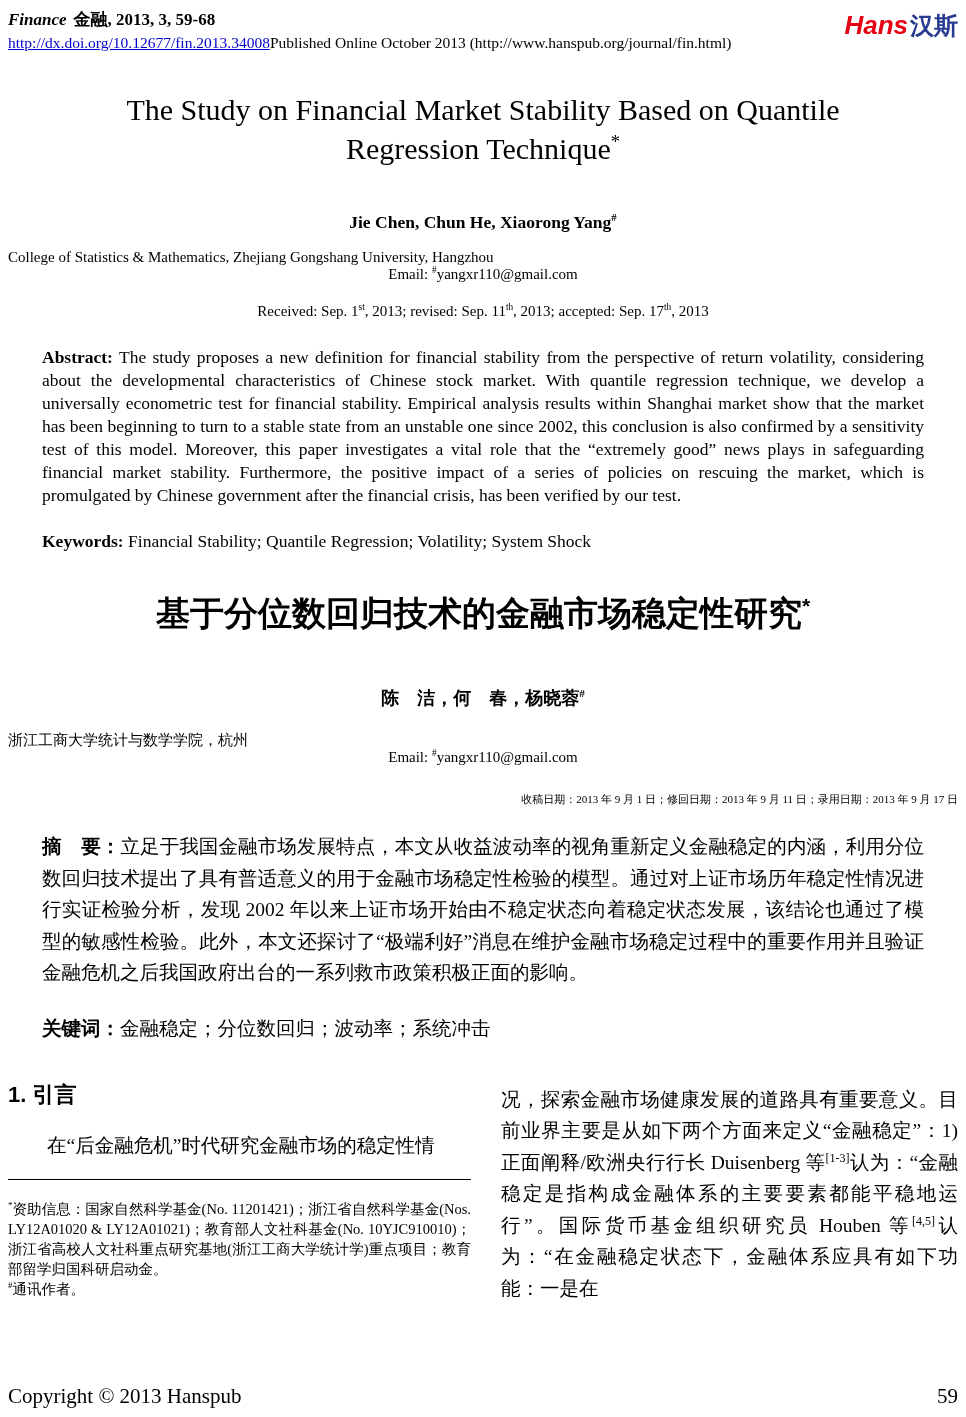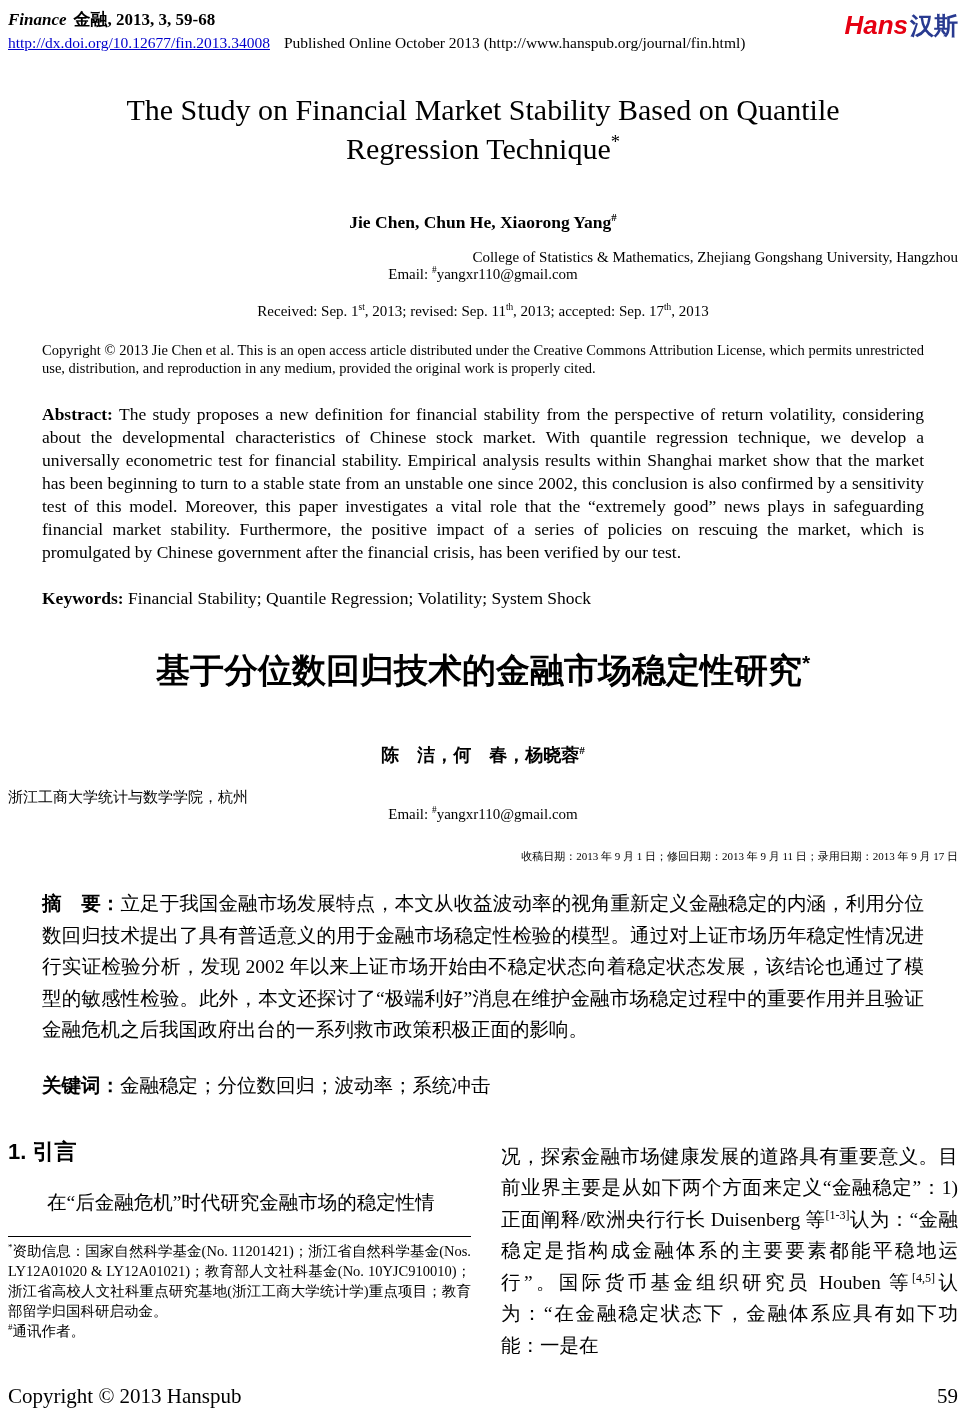--- a/index.html
+++ b/index.html
@@ -17,7 +17,7 @@
   .jname{ font-style:italic; margin-right:7px; }
   .hdr-line2{ font-size:15.5px; margin-top:3px; }
   .doi{ color:#0000CC; text-decoration:underline; }
-  .pub{ margin-left:14px; }
+  .pub{ }
   .logo{ white-space:nowrap; padding-top:2px; }
   .logo-latin{ font-family:"Liberation Sans","DejaVu Sans",sans-serif; font-weight:bold; font-style:italic; font-size:26px; color:#E60012; }
   .logo-cn{ font-family:Liberation Mono, monospace; font-weight:bold; font-size:24px; color:#283A90; margin-left:2px; }

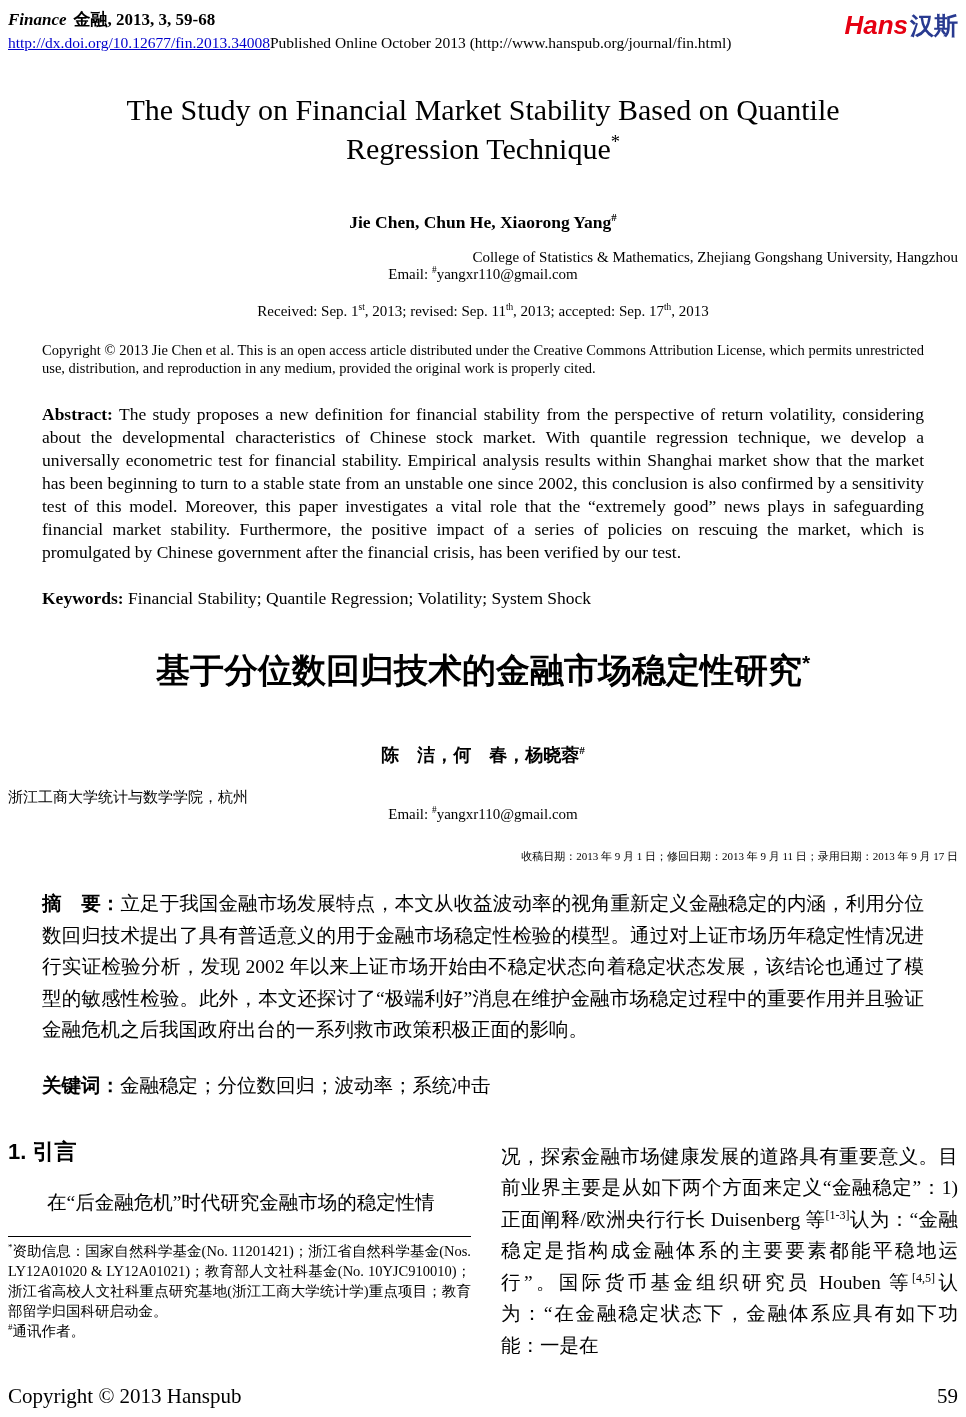--- a/index.html
+++ b/index.html
@@ -25,7 +25,7 @@
   
   .title{ margin:38px auto 0; max-width:780px; text-align:center; font-size:30px; font-weight:normal; line-height:39px; }
   .authors{ margin-top:44px; text-align:center; font-size:17.5px; font-weight:bold; }
-  .affil{ margin-top:16px; text-align:right; font-size:15px; line-height:17px; }
+  .affil{ margin-top:16px; text-align:left; font-size:15px; line-height:17px; }
   .email-line{ text-align:center; font-size:15px; line-height:17px; }
   .received{ margin-top:20px; text-align:center; font-size:15px; }
   .license{ margin:22px 34px 0; font-size:14.5px; line-height:17.5px; text-align:justify; }

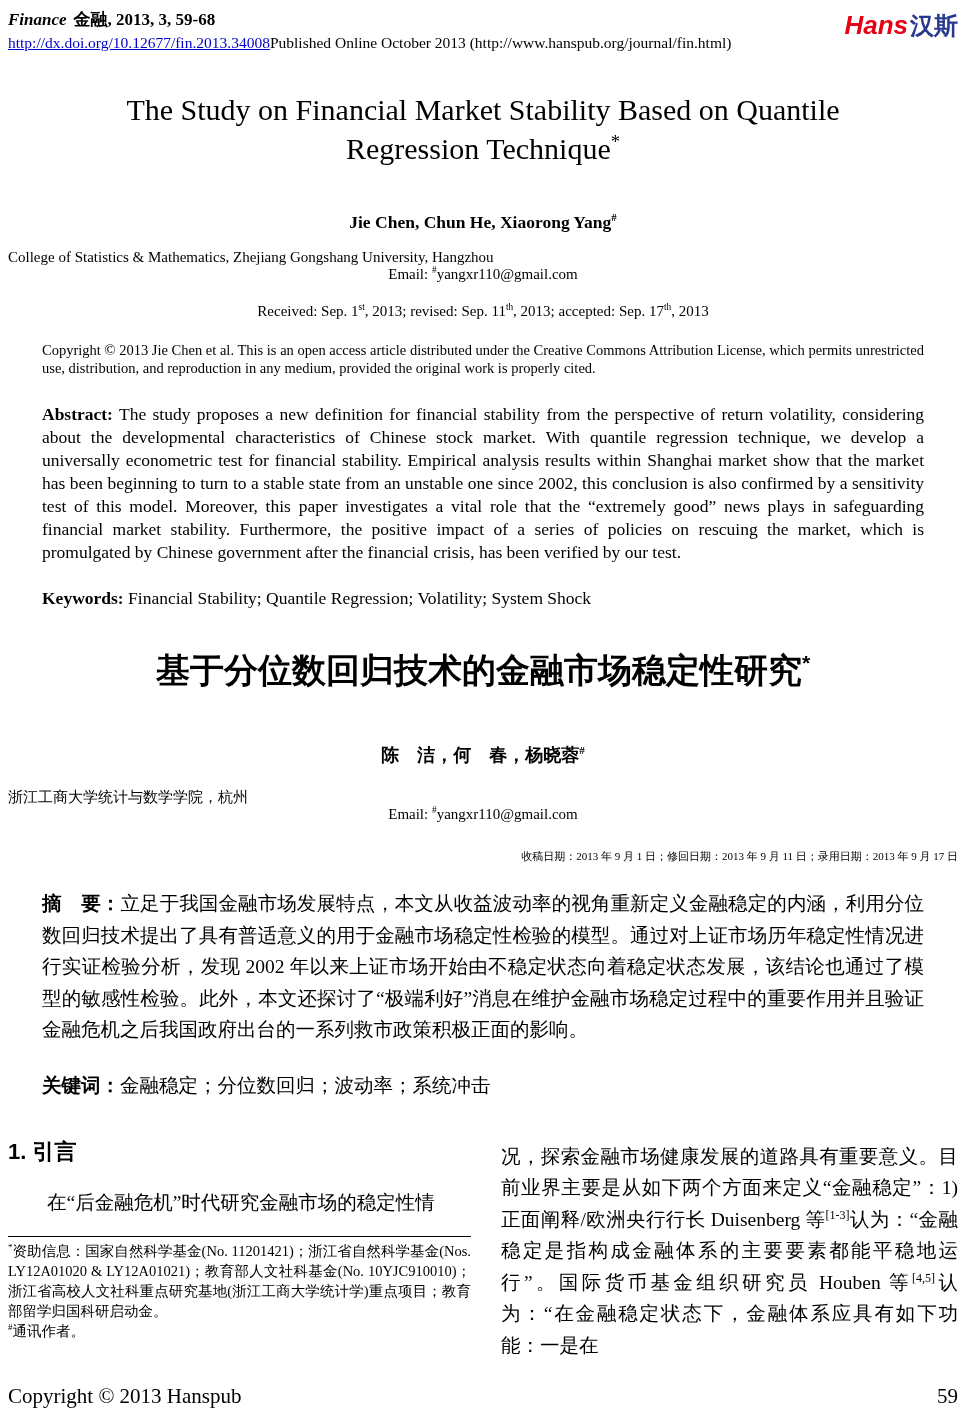--- a/index.html
+++ b/index.html
@@ -83,7 +83,6 @@
 
   <div class="received"><span>Received: Sep. 1</span><sup>st</sup><span>, 2013; revised: Sep. 11</span><sup>th</sup><span>, 2013; accepted: Sep. 17</span><sup>th</sup><span>, 2013</span></div>
 
-  <p class="license">Copyright © 2013 Jie Chen et al. This is an open access article distributed under the Creative Commons Attribution License, which permits unrestricted use, distribution, and reproduction in any medium, provided the original work is properly cited.</p>
 
   <p class="abstract"><b>Abstract:</b><span> The study proposes a new definition for financial stability from the perspective of return volatility, considering about the developmental characteristics of Chinese stock market. With quantile regression technique, we develop a universally econometric test for financial stability. Empirical analysis results within Shanghai market show that the market has been beginning to turn to a stable state from an unstable one since 2002, this conclusion is also confirmed by a sensitivity test of this model. Moreover, this paper investigates a vital role that the “extremely good” news plays in safeguarding financial market stability. Furthermore, the positive impact of a series of policies on rescuing the market, which is promulgated by Chinese government after the financial crisis, has been verified by our test.</span></p>
 

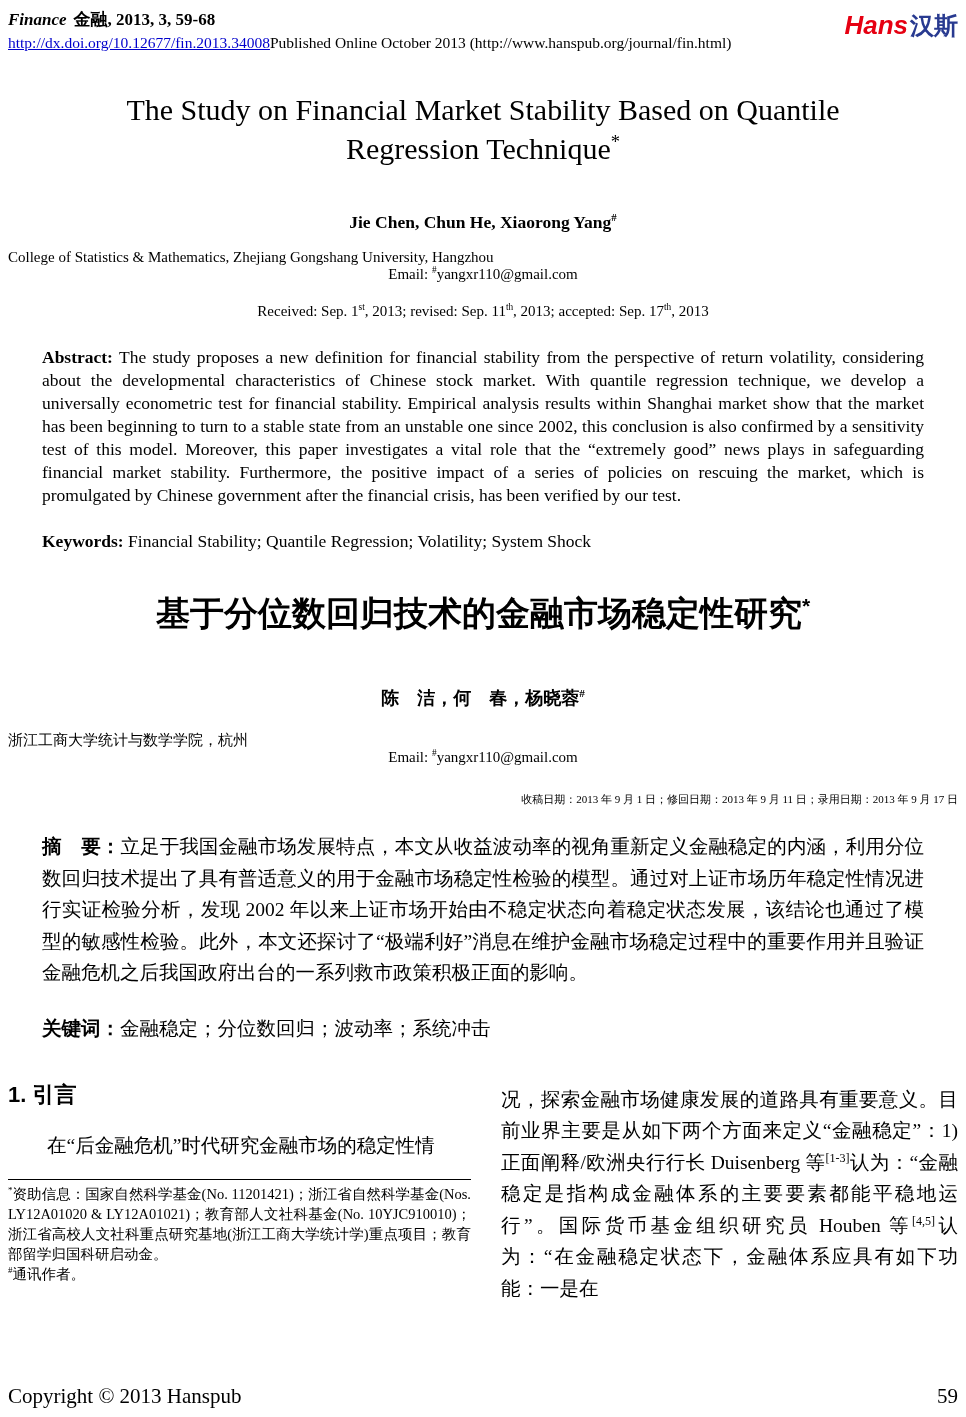--- a/index.html
+++ b/index.html
@@ -49,7 +49,7 @@
   .body-para{ font-size:19.5px; line-height:31.5px; text-align:justify; margin-top:20px; }
   .indent{ text-indent:2em; }
   .col-right .body-para{ margin-top:4px; }
-  .footnote{ margin-top:18px; border-top:1px solid #000; padding-top:4px; }
+  .footnote{ margin-top:18px; border-top:1px solid #000; padding-top:19px; }
   .fn-text{ font-size:14.5px; line-height:20px; text-align:justify; }
 
   

